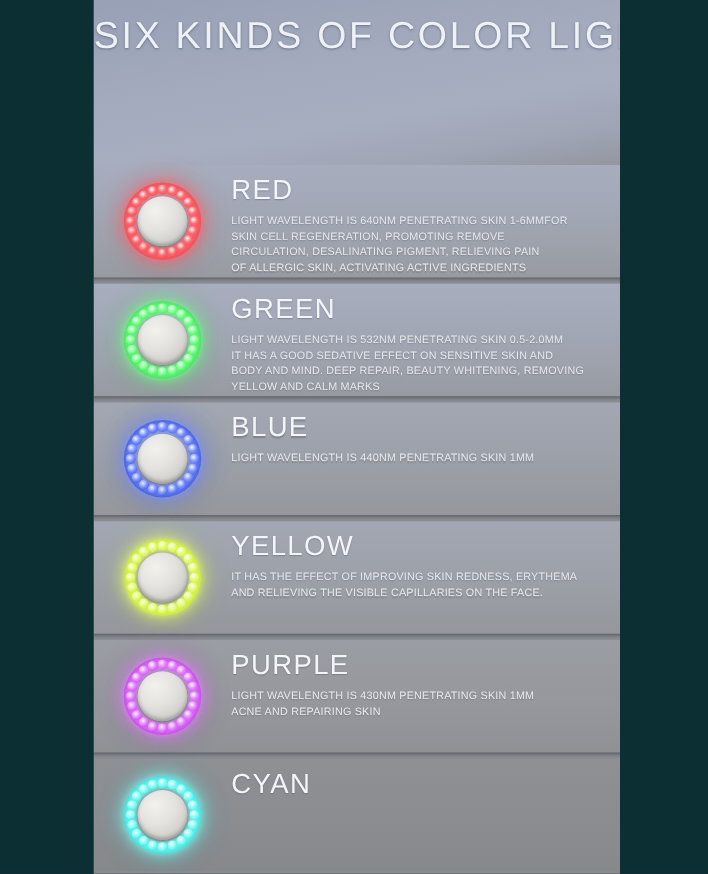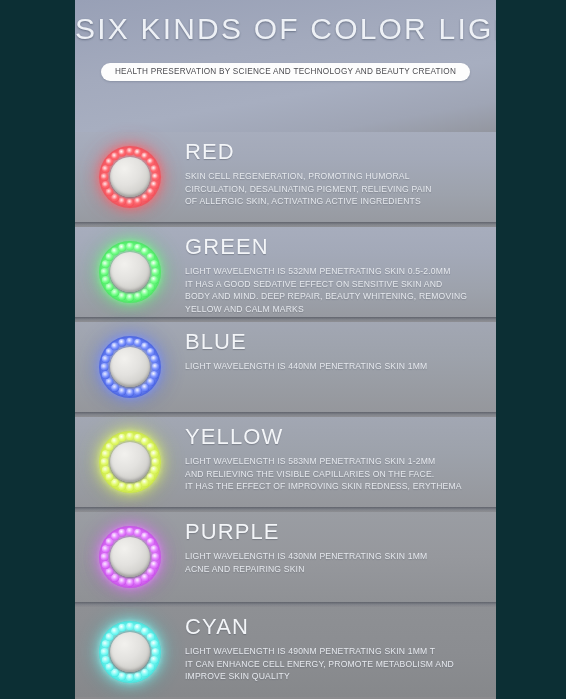--- a/index.html
+++ b/index.html
@@ -149,9 +149,6 @@
 
     <div class="header">
       <div class="title">SIX KINDS OF COLOR LIGHT</div>
-      <div class="tagline-wrap">
-        <div class="tagline">HEALTH PRESERVATION BY SCIENCE AND TECHNOLOGY AND BEAUTY CREATION</div>
-      </div>
     </div>
 
     <div class="rows" id="rows">

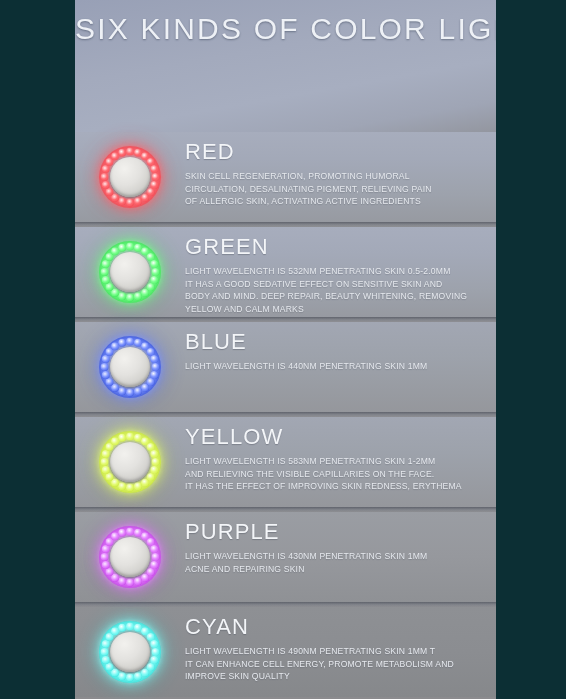--- a/index.html
+++ b/index.html
@@ -182,6 +182,7 @@
           <div class="txt">
             <div class="heading">RED</div>
             <div class="desc">
+              <div>LIGHT WAVELENGTH IS 640NM PENETRATING SKIN 1-6MMFOR</div>
               <div>SKIN CELL REGENERATION, PROMOTING HUMORAL</div>
               <div>CIRCULATION, DESALINATING PIGMENT, RELIEVING PAIN</div>
               <div>OF ALLERGIC SKIN, ACTIVATING ACTIVE INGREDIENTS</div>

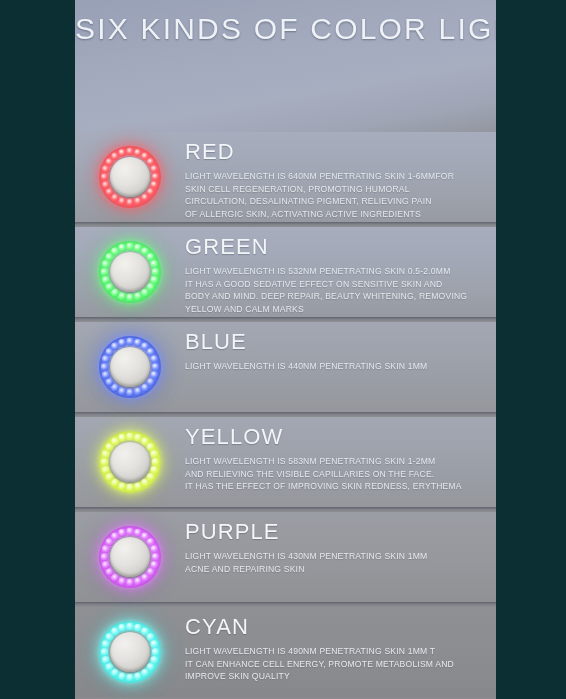--- a/index.html
+++ b/index.html
@@ -183,7 +183,7 @@
             <div class="heading">RED</div>
             <div class="desc">
               <div>LIGHT WAVELENGTH IS 640NM PENETRATING SKIN 1-6MMFOR</div>
-              <div>SKIN CELL REGENERATION, PROMOTING HUMORAL</div>
+              <div>SKIN CELL REGENERATION, PROMOTING REMOVE</div>
               <div>CIRCULATION, DESALINATING PIGMENT, RELIEVING PAIN</div>
               <div>OF ALLERGIC SKIN, ACTIVATING ACTIVE INGREDIENTS</div>
             </div>

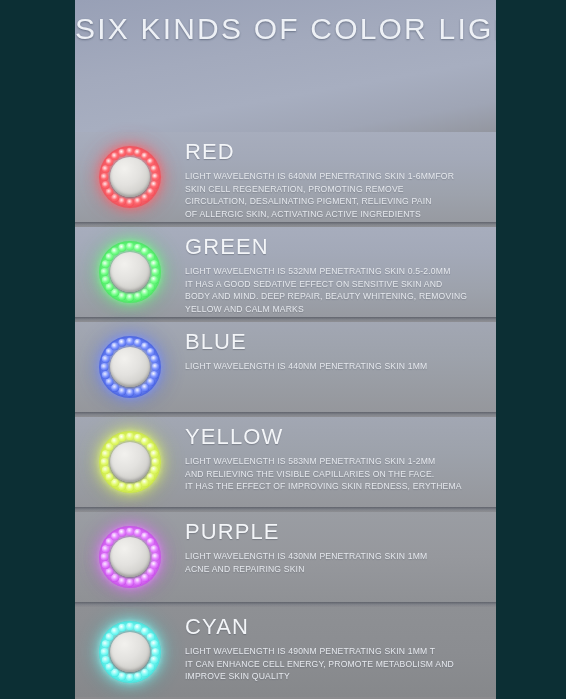--- a/index.html
+++ b/index.html
@@ -290,7 +290,6 @@
           <div class="txt">
             <div class="heading">YELLOW</div>
             <div class="desc">
-              <div>LIGHT WAVELENGTH IS 583NM PENETRATING SKIN 1-2MM</div>
               <div>AND RELIEVING THE VISIBLE CAPILLARIES ON THE FACE.</div>
               <div>IT HAS THE EFFECT OF IMPROVING SKIN REDNESS, ERYTHEMA</div>
             </div>

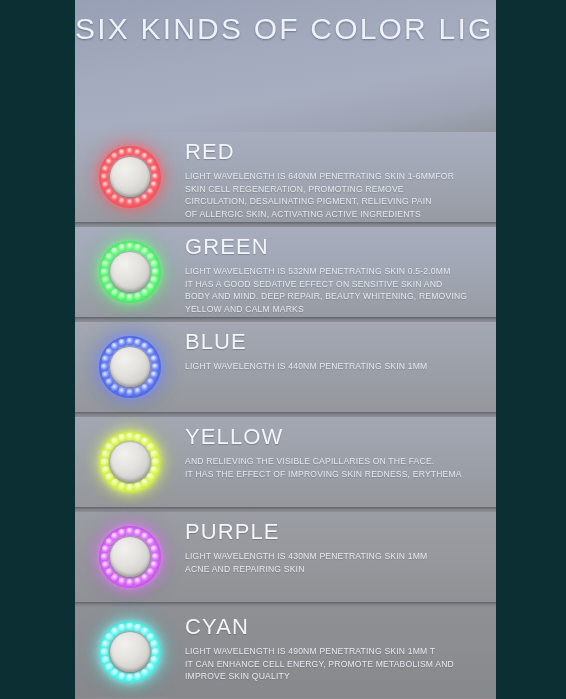--- a/index.html
+++ b/index.html
@@ -290,8 +290,8 @@
           <div class="txt">
             <div class="heading">YELLOW</div>
             <div class="desc">
+              <div>IT HAS THE EFFECT OF IMPROVING SKIN REDNESS, ERYTHEMA</div>
               <div>AND RELIEVING THE VISIBLE CAPILLARIES ON THE FACE.</div>
-              <div>IT HAS THE EFFECT OF IMPROVING SKIN REDNESS, ERYTHEMA</div>
             </div>
           </div>
         </div>

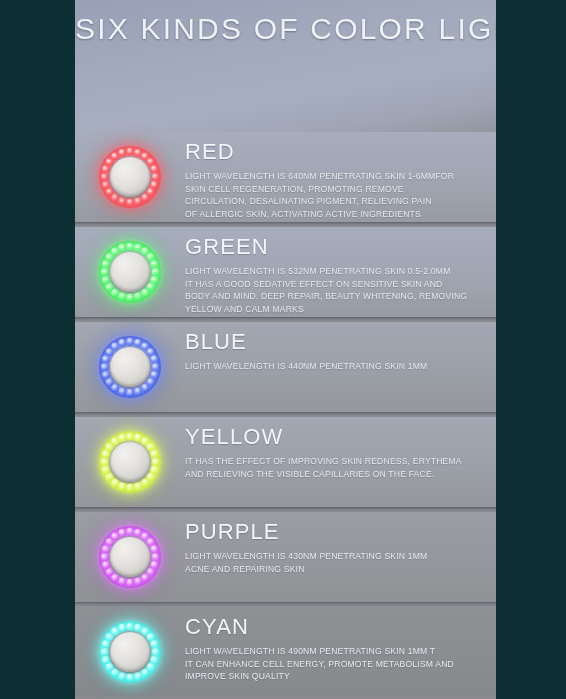--- a/index.html
+++ b/index.html
@@ -359,11 +359,6 @@
           </div>
           <div class="txt">
             <div class="heading">CYAN</div>
-            <div class="desc">
-              <div>LIGHT WAVELENGTH IS 490NM PENETRATING SKIN 1MM T</div>
-              <div>IT CAN ENHANCE CELL ENERGY, PROMOTE METABOLISM AND</div>
-              <div>IMPROVE SKIN QUALITY</div>
-            </div>
           </div>
         </div>
       </div>

